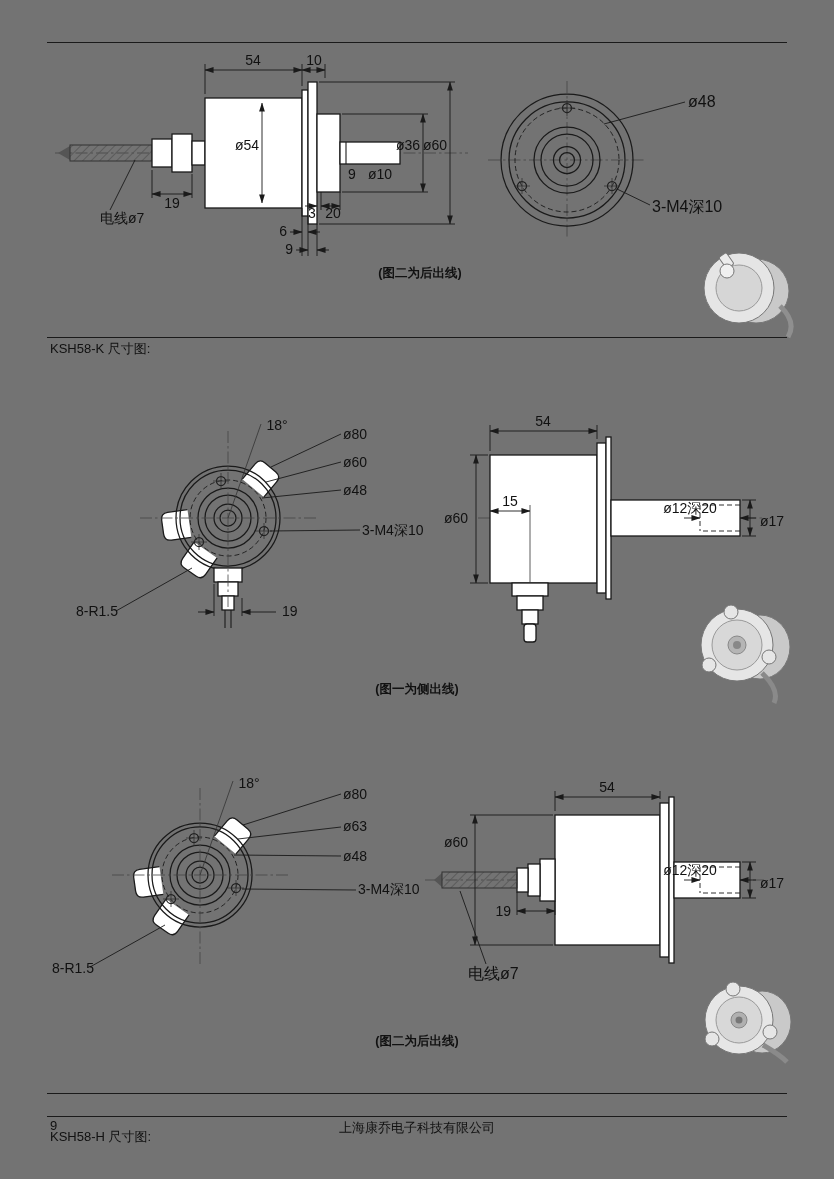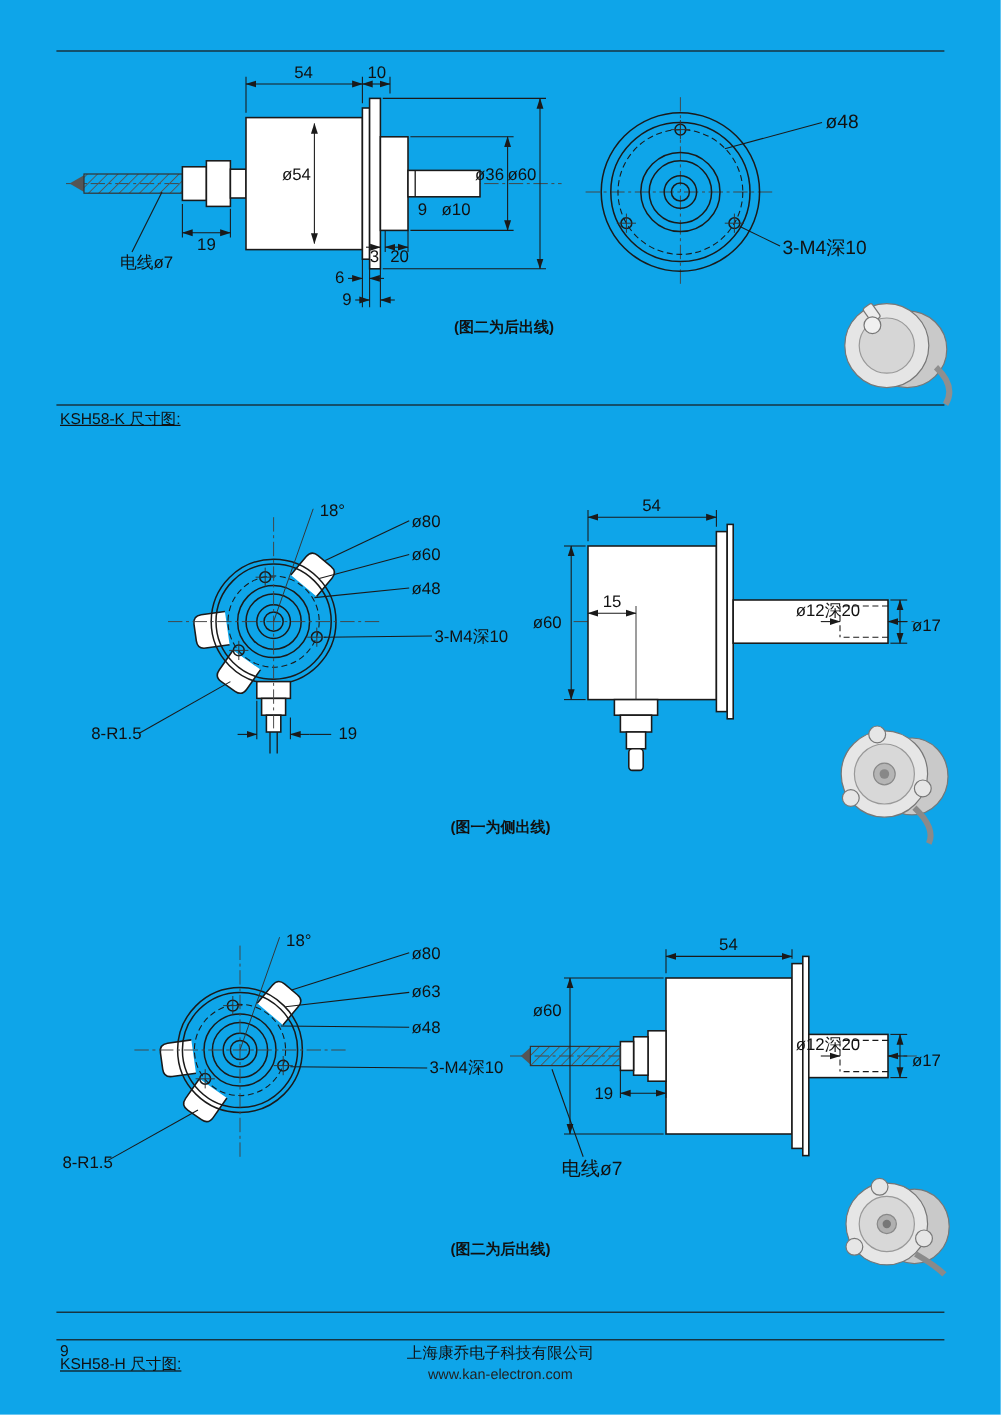--- a/index.html
+++ b/index.html
@@ -4,7 +4,7 @@
 <style>
   html,body{margin:0;padding:0;background:#fff;}
   body{width:834px;height:1179px;font-family:"Liberation Sans","DejaVu Sans",sans-serif;color:#111;}
-  .page{position:relative;width:834px;height:1179px;background:#0ea5e9;overflow:hidden;}
+  .page{position:relative;width:834px;height:1179px;background:#737373;overflow:hidden;}
   .rule{position:absolute;left:47px;width:740px;height:0;border-top:1.5px solid #1a1a1a;}
   .sec-label{position:absolute;font-size:13px;color:#111;text-decoration:underline;}
   .footer-page{position:absolute;font-size:13px;}

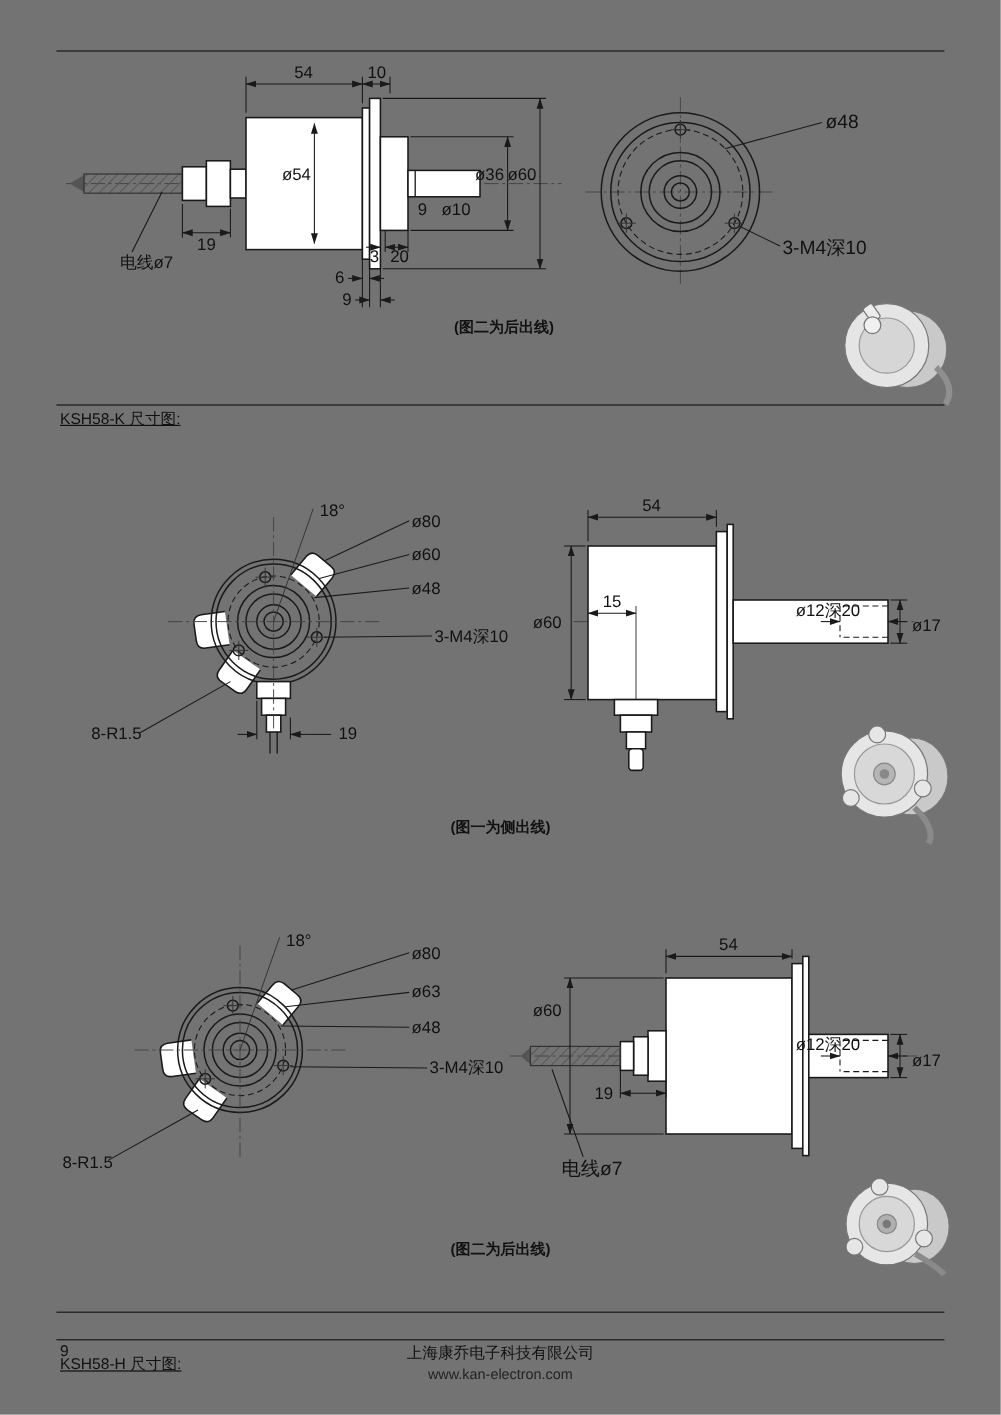--- a/index.html
+++ b/index.html
@@ -6,7 +6,7 @@
   body{width:834px;height:1179px;font-family:"Liberation Sans","DejaVu Sans",sans-serif;color:#111;}
   .page{position:relative;width:834px;height:1179px;background:#737373;overflow:hidden;}
   .rule{position:absolute;left:47px;width:740px;height:0;border-top:1.5px solid #1a1a1a;}
-  .sec-label{position:absolute;font-size:13px;color:#111;text-decoration:underline;}
+  .sec-label{position:absolute;font-size:13px;color:#111;}
   .footer-page{position:absolute;font-size:13px;}
   .footer-center{position:absolute;left:0;width:834px;text-align:center;font-size:13px;}
   .footer-center.small{font-size:12px;color:#222;}

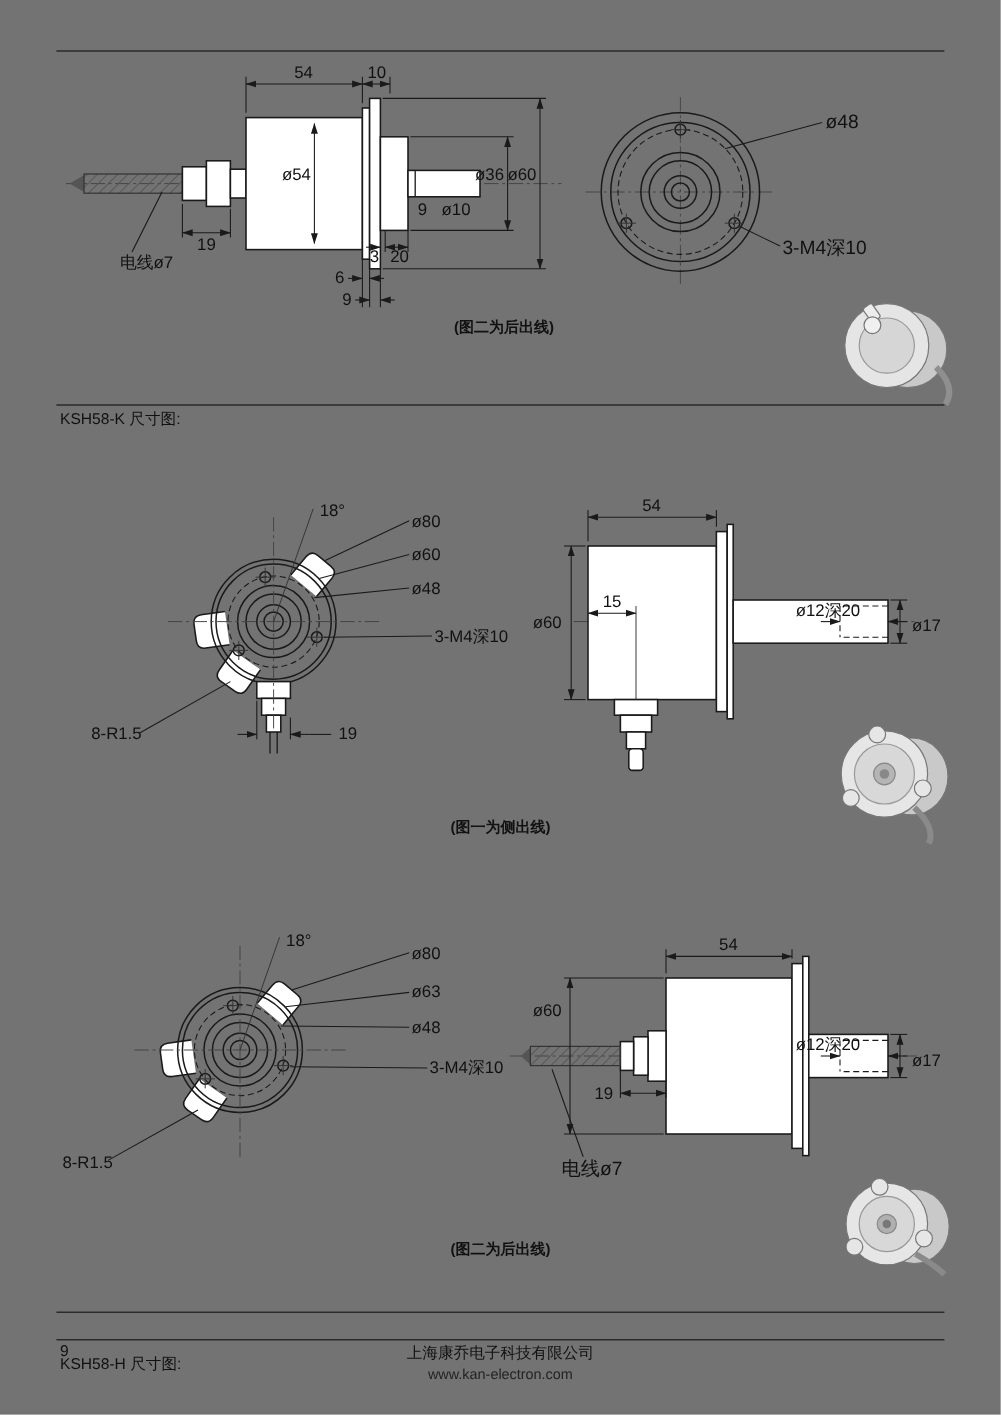--- a/index.html
+++ b/index.html
@@ -374,7 +374,6 @@
 
   <div class="footer-page" style="left:50px;top:1118px">9</div>
   <div class="footer-center" style="top:1119px">上海康乔电子科技有限公司</div>
-  <div class="footer-center small" style="top:1138px">www.kan-electron.com</div>
 
 </div>
 

